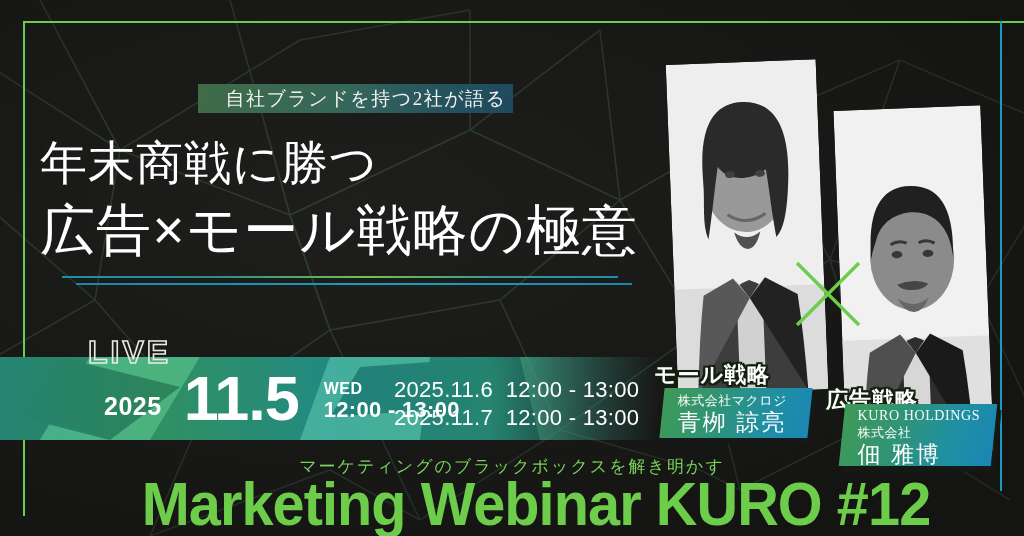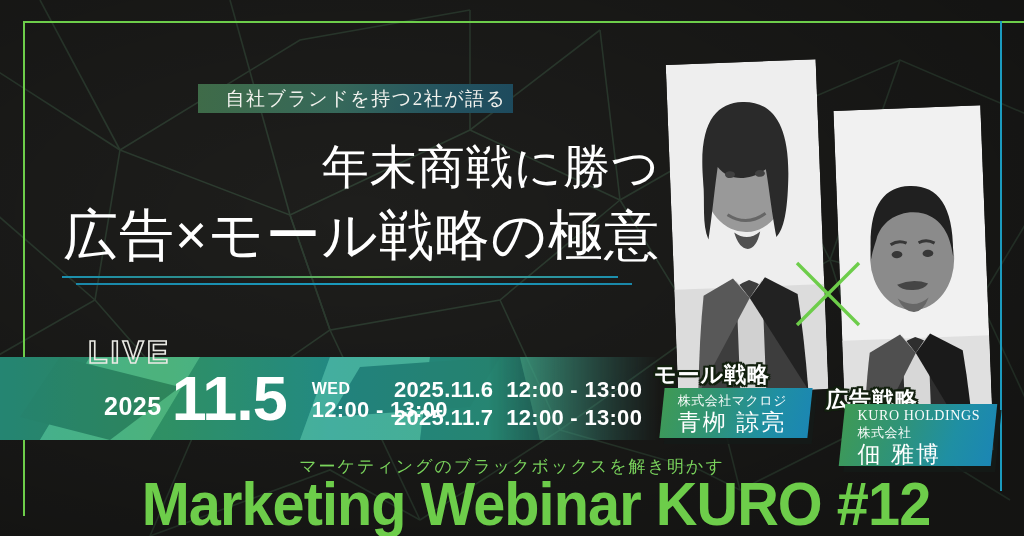--- a/index.html
+++ b/index.html
@@ -37,7 +37,7 @@
   
   .title{
     position:absolute;left:40px;top:140px;width:620px;z-index:8;
-    text-align:right;font-family:Liberation Sans, sans-serif;color:#ffffff;
+    text-align:left;font-family:Liberation Mono, monospace;color:#ffffff;
     line-height:1.14;letter-spacing:1px;
   }
   .title .l1{display:block;font-size:47px;}

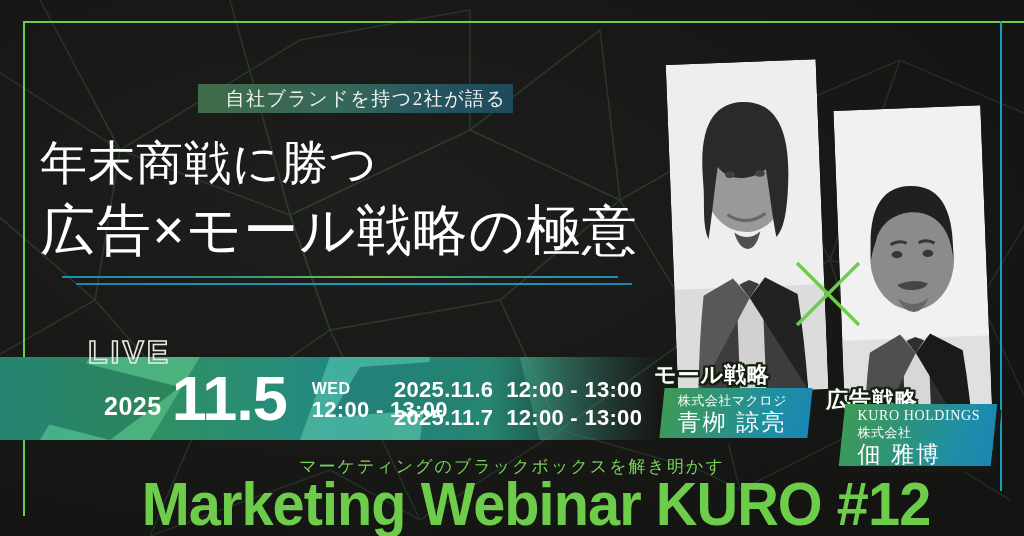--- a/index.html
+++ b/index.html
@@ -66,7 +66,7 @@
     display:flex;align-items:flex-end;color:#fff;}
   .live-year{font-size:25px;font-weight:bold;letter-spacing:.5px;
     margin-bottom:4px;margin-right:10px;}
-  .live-day{font-size:63px;font-weight:bold;line-height:.84;letter-spacing:-1px;}
+  .live-day{font-size:63px;font-weight:bold;line-height:.84;letter-spacing:-1px;margin-left:12px;}
   .live-meta{margin-left:25px;margin-bottom:2px;line-height:1.12;}
   .live-meta .dow{display:block;font-size:16px;font-weight:bold;letter-spacing:.5px;}
   .live-meta .tm{display:block;font-size:22px;font-weight:bold;letter-spacing:.3px;}

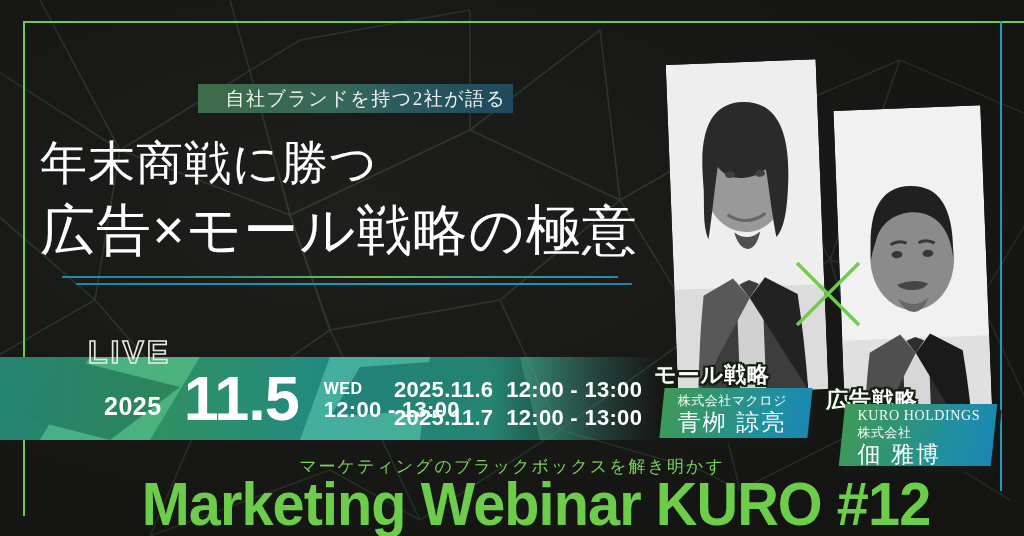--- a/index.html
+++ b/index.html
@@ -72,7 +72,7 @@
   .live-meta .tm{display:block;font-size:22px;font-weight:bold;letter-spacing:.3px;}
 
   .arch-rows{position:absolute;left:394px;top:376px;z-index:9;color:#fff;line-height:1.28;}
-  .arch-rows div{font-size:22px;font-weight:bold;letter-spacing:.3px;white-space:pre;}
+  .arch-rows div{font-size:22px;font-weight:normal;letter-spacing:.3px;white-space:pre;}
 
   
   .photo{position:absolute;z-index:5;overflow:hidden;filter:grayscale(1) contrast(1.05);}

